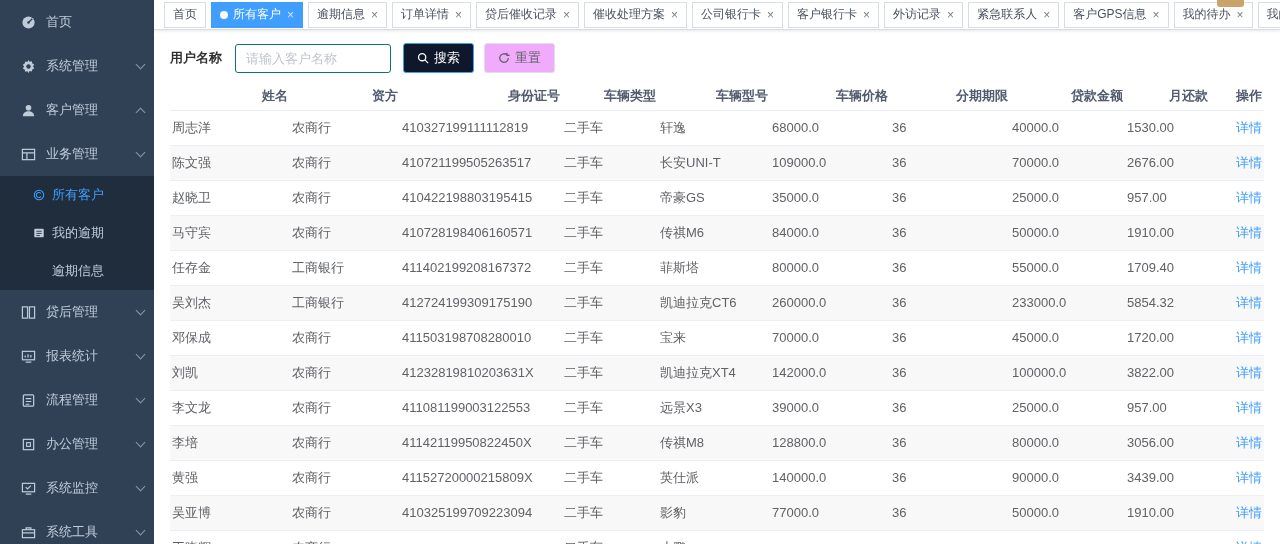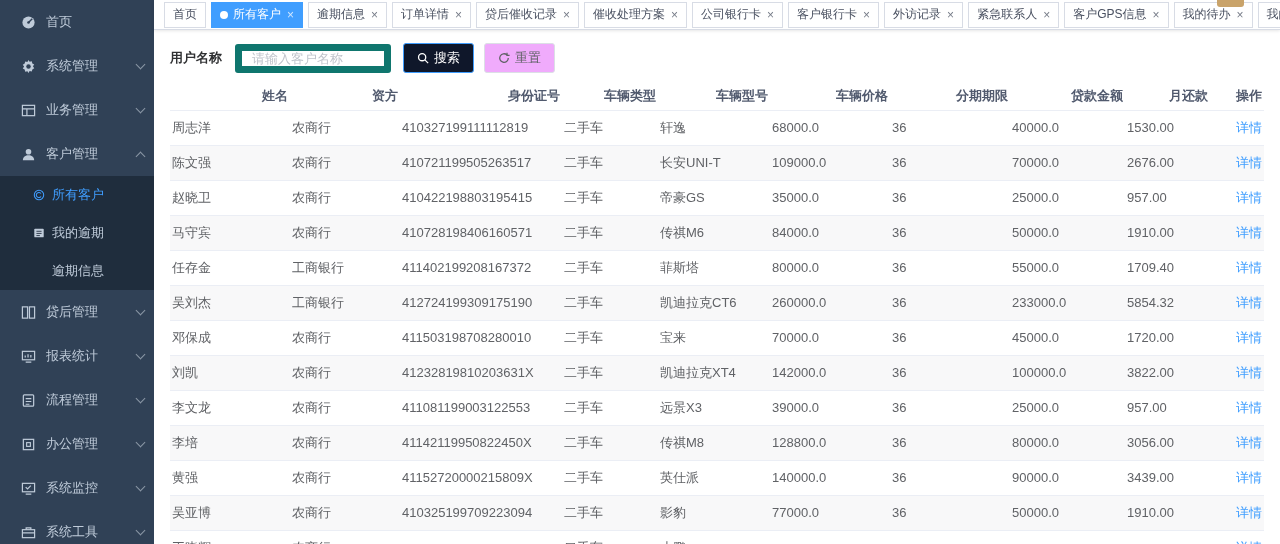--- a/index.html
+++ b/index.html
@@ -34,7 +34,7 @@
   
   .search-row { display:flex; align-items:center; padding:13px 16px 9px 16px; flex-shrink:0; }
   .search-label { font-size:13px; font-weight:700; color:#303133; margin-right:13px; }
-  .search-input { width:156px; height:29px; border:7px solid #0f766e; border-radius:3px; padding:0 10px; font-size:13px; color:#606266; outline:none; font-family:inherit; }
+  .search-input { width:156px; height:29px; border:1px solid #0f766e; border-radius:3px; padding:0 10px; font-size:13px; color:#606266; outline:none; font-family:inherit; }
   .search-input::placeholder { color:#c0c4cc; }
   .btn { height:30px; display:inline-flex; align-items:center; border-radius:3px; font-size:13px; padding:0 13px; cursor:pointer; }
   .btn svg { margin-right:5px; }

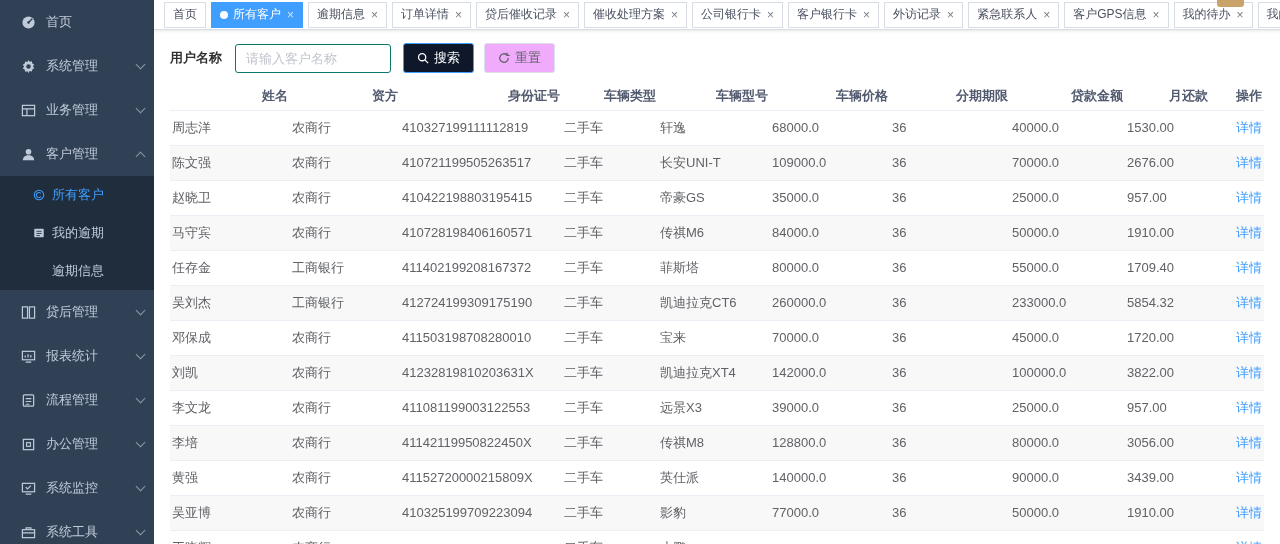--- a/index.html
+++ b/index.html
@@ -83,23 +83,23 @@
   <div class="side-item">
     <span class="s-icon">
       <svg width="15" height="15" viewBox="0 0 16 16">
+          <circle cx="8" cy="5" r="3" fill="#bfcbd9"></circle>
+          <path d="M2 14c0-3.3 2.7-5.2 6-5.2s6 1.9 6 5.2z" fill="#bfcbd9"></path>
+        </svg>
+    </span>
+    <span class="s-label">客户管理</span>
+    <span class="chev up"></span>
+  </div>
+
+  <div class="side-item">
+    <span class="s-icon">
+      <svg width="15" height="15" viewBox="0 0 16 16">
           <rect x="1.5" y="2.5" width="13" height="11" fill="none" stroke="#bfcbd9" stroke-width="1.3"></rect>
           <path d="M1.5 6.2h13M6.3 6.2v7.3" stroke="#bfcbd9" stroke-width="1.3"></path>
         </svg>
     </span>
     <span class="s-label">业务管理</span>
     <span class="chev"></span>
-  </div>
-
-  <div class="side-item">
-    <span class="s-icon">
-      <svg width="15" height="15" viewBox="0 0 16 16">
-          <circle cx="8" cy="5" r="3" fill="#bfcbd9"></circle>
-          <path d="M2 14c0-3.3 2.7-5.2 6-5.2s6 1.9 6 5.2z" fill="#bfcbd9"></path>
-        </svg>
-    </span>
-    <span class="s-label">客户管理</span>
-    <span class="chev up"></span>
   </div>
 
   <div class="submenu">

